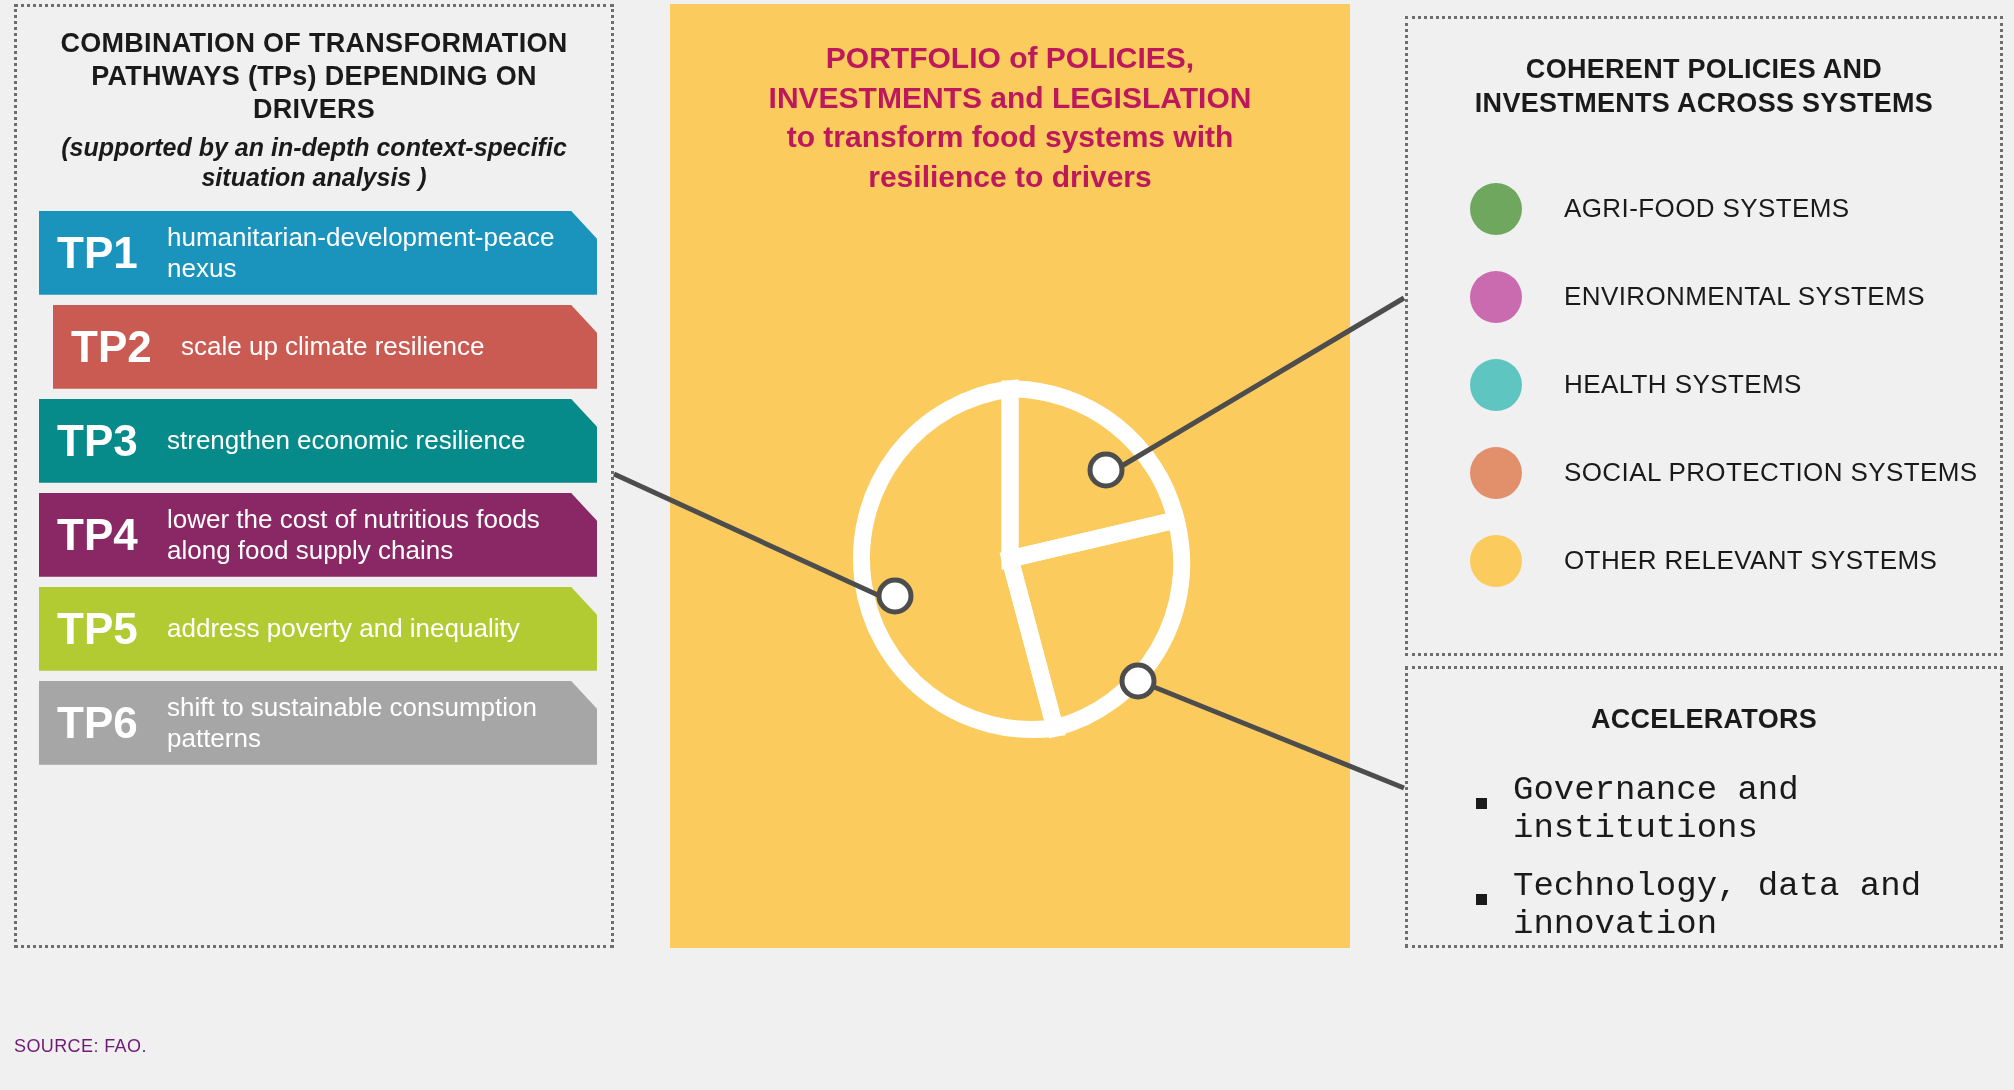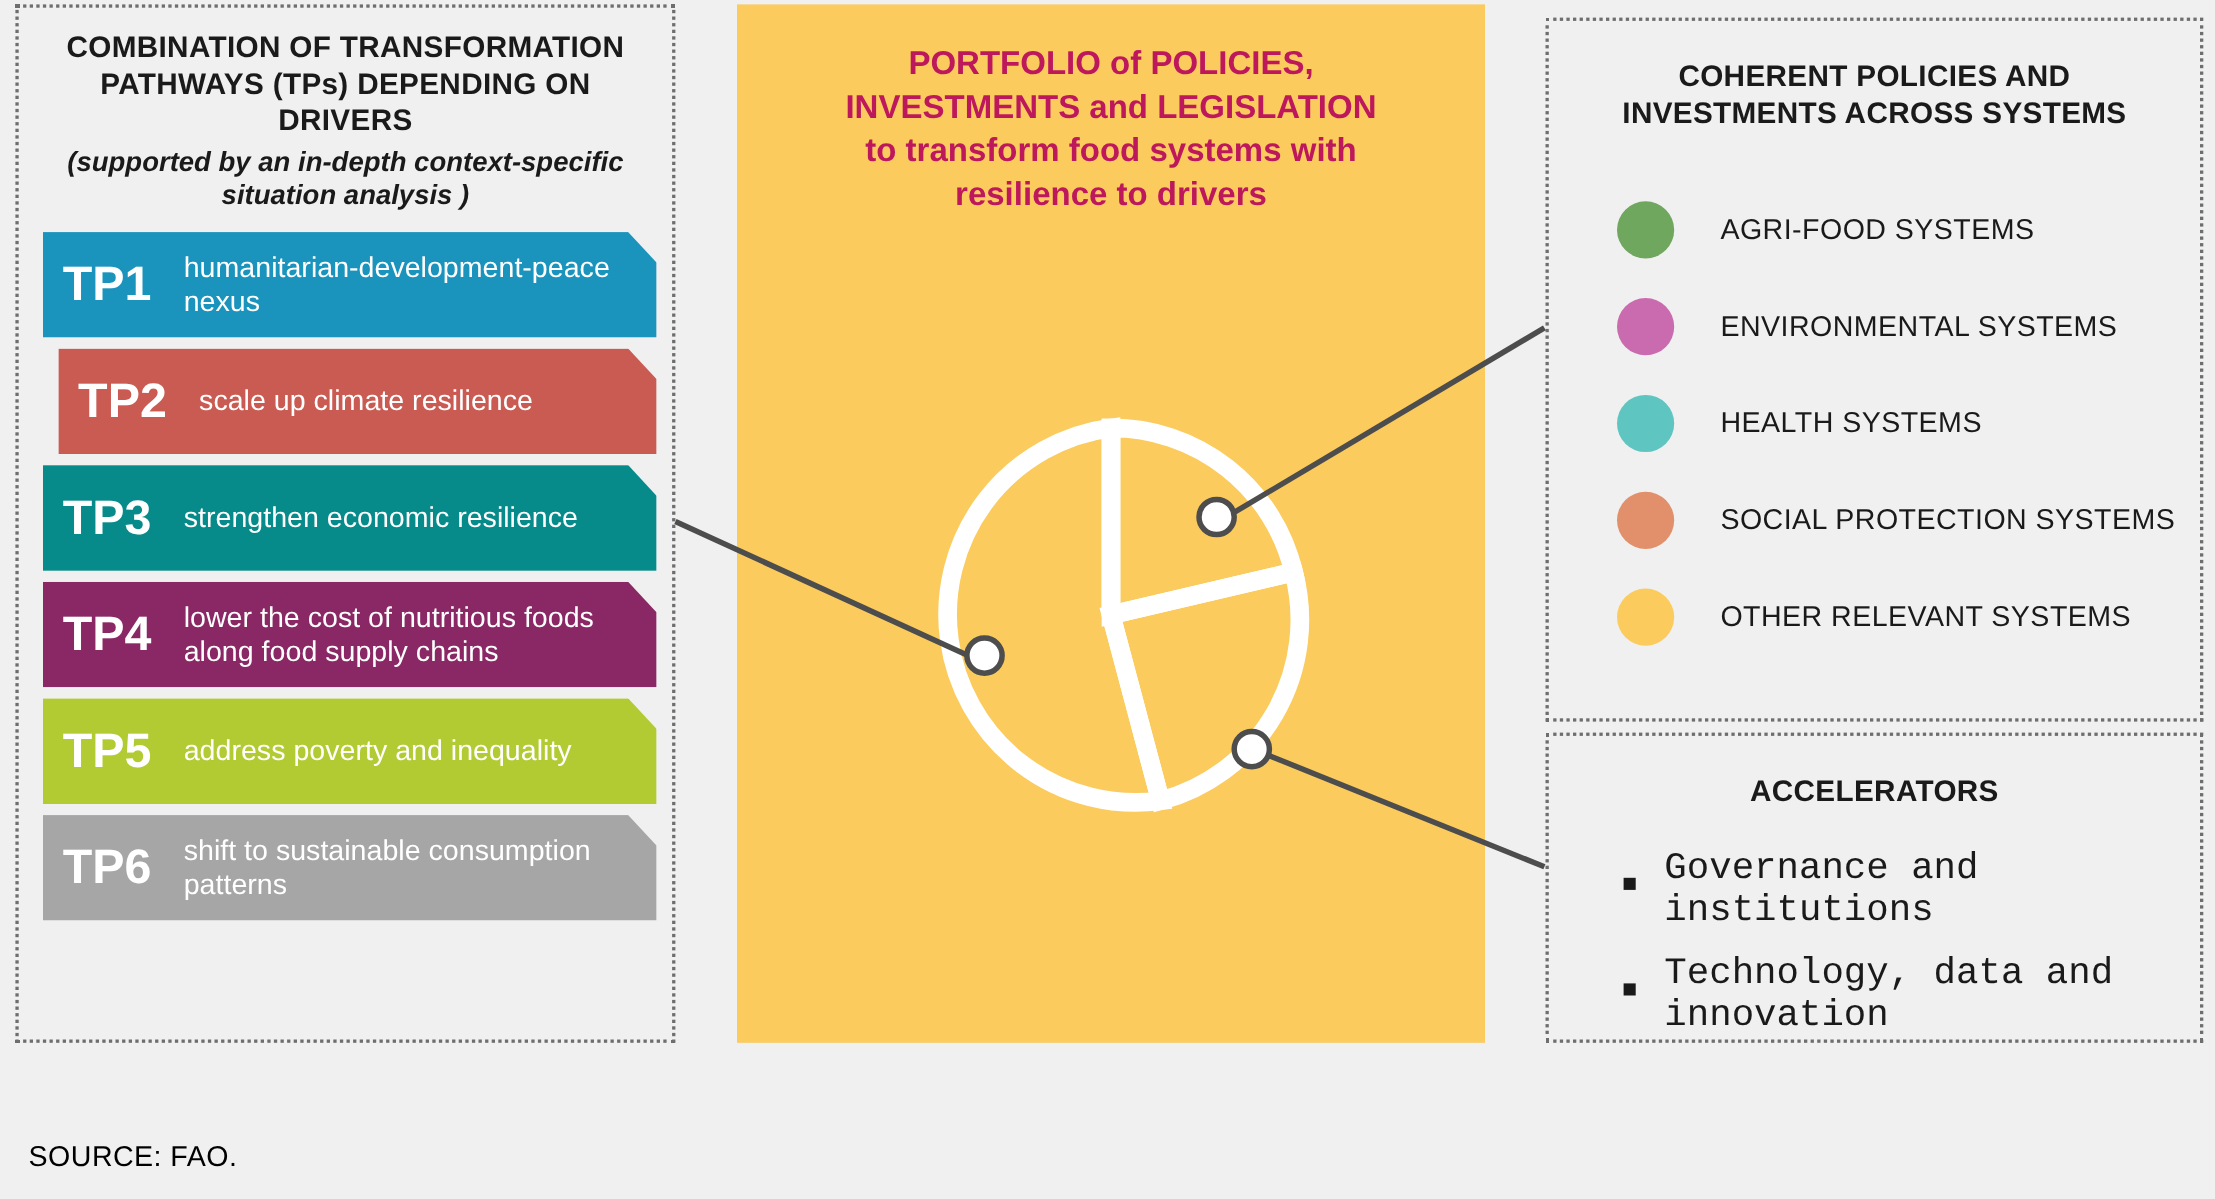--- a/index.html
+++ b/index.html
@@ -53,7 +53,7 @@
   }
   .tp-row {
     position: relative;
-    height: 96px;
+    height: 84px;
     margin-bottom: 10px;
   }
   .tp-shape {

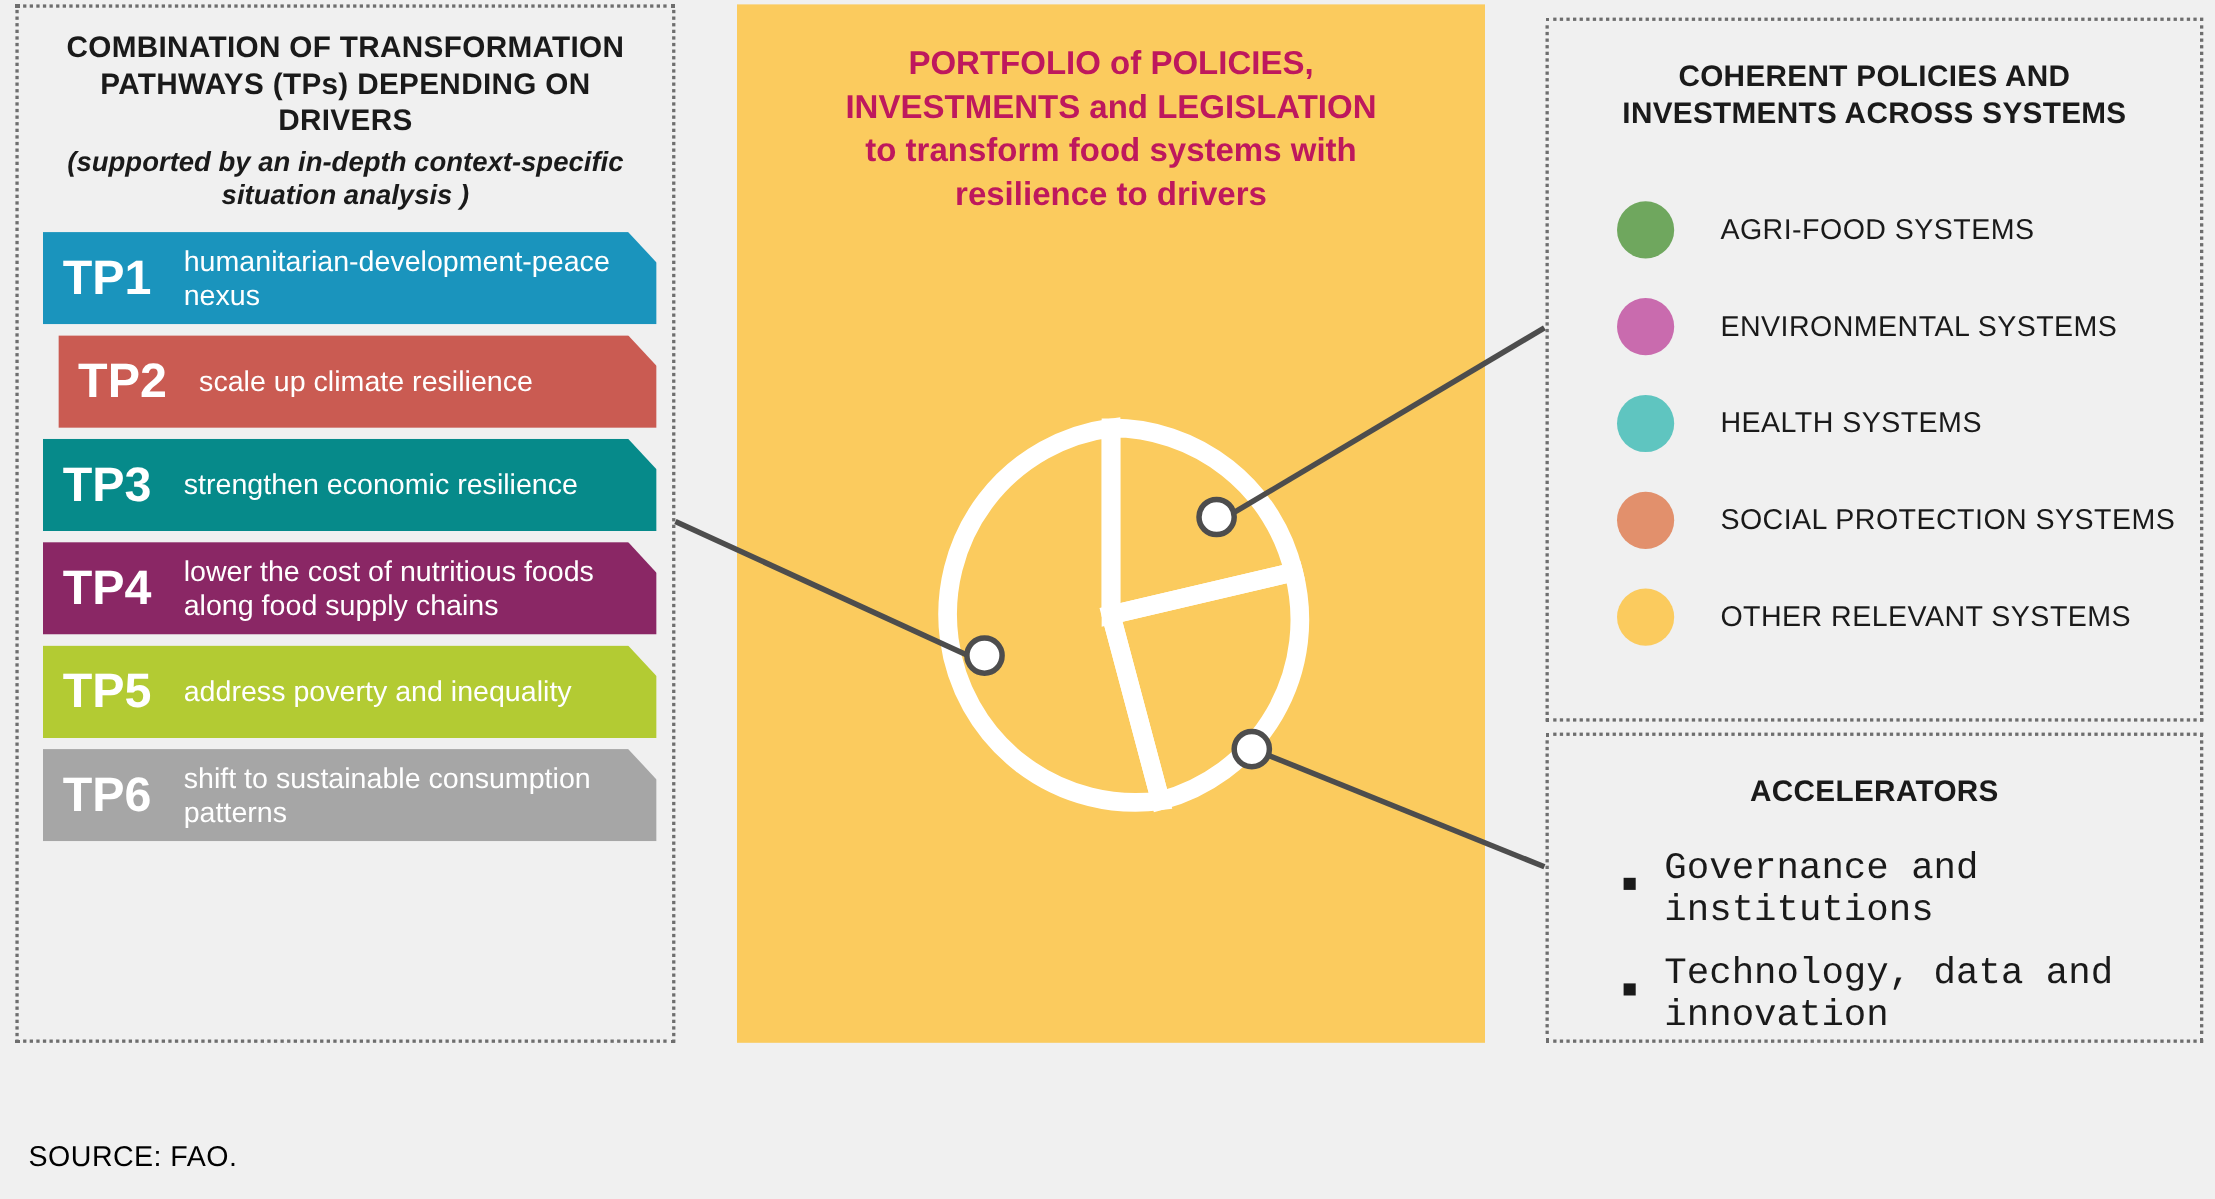--- a/index.html
+++ b/index.html
@@ -183,11 +183,11 @@
   
   #source {
     position: absolute;
-    left: 26px;
+    left: 14px;
     top: 1036px;
-    font-size: 26px;
+    font-size: 18px;
     letter-spacing: 0.4px;
-    color: #000000;
+    color: #701a75;
   }
 </style>
 </head>

